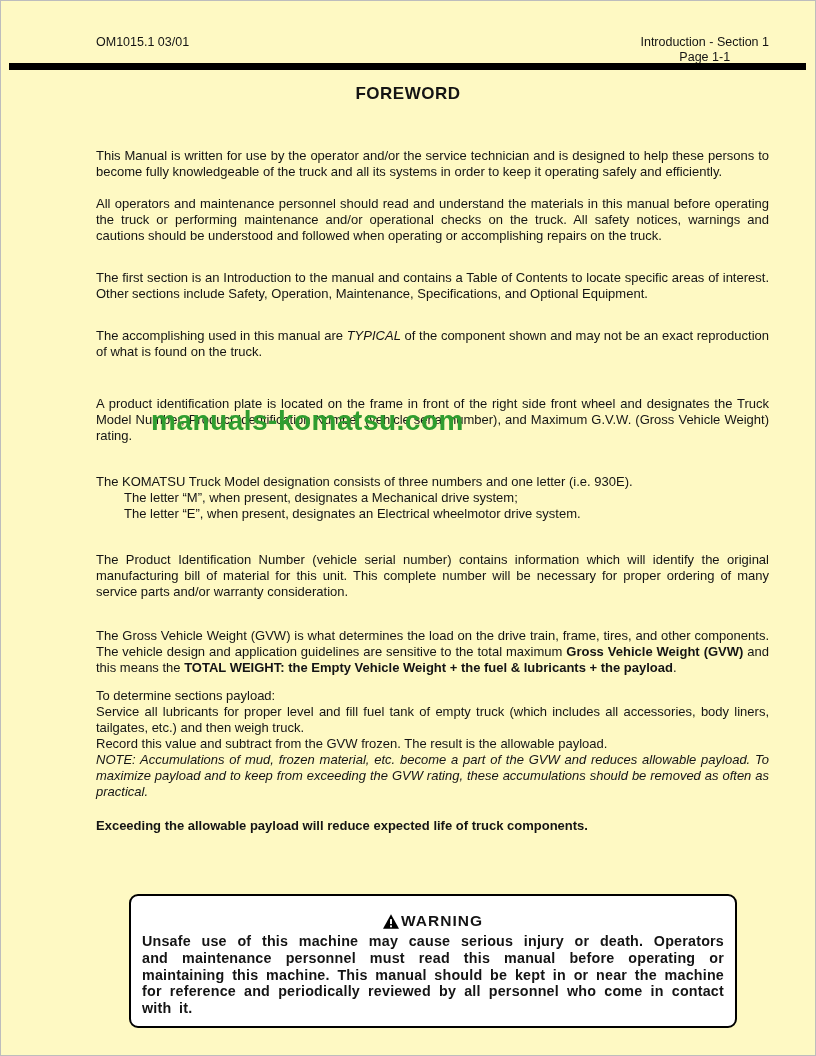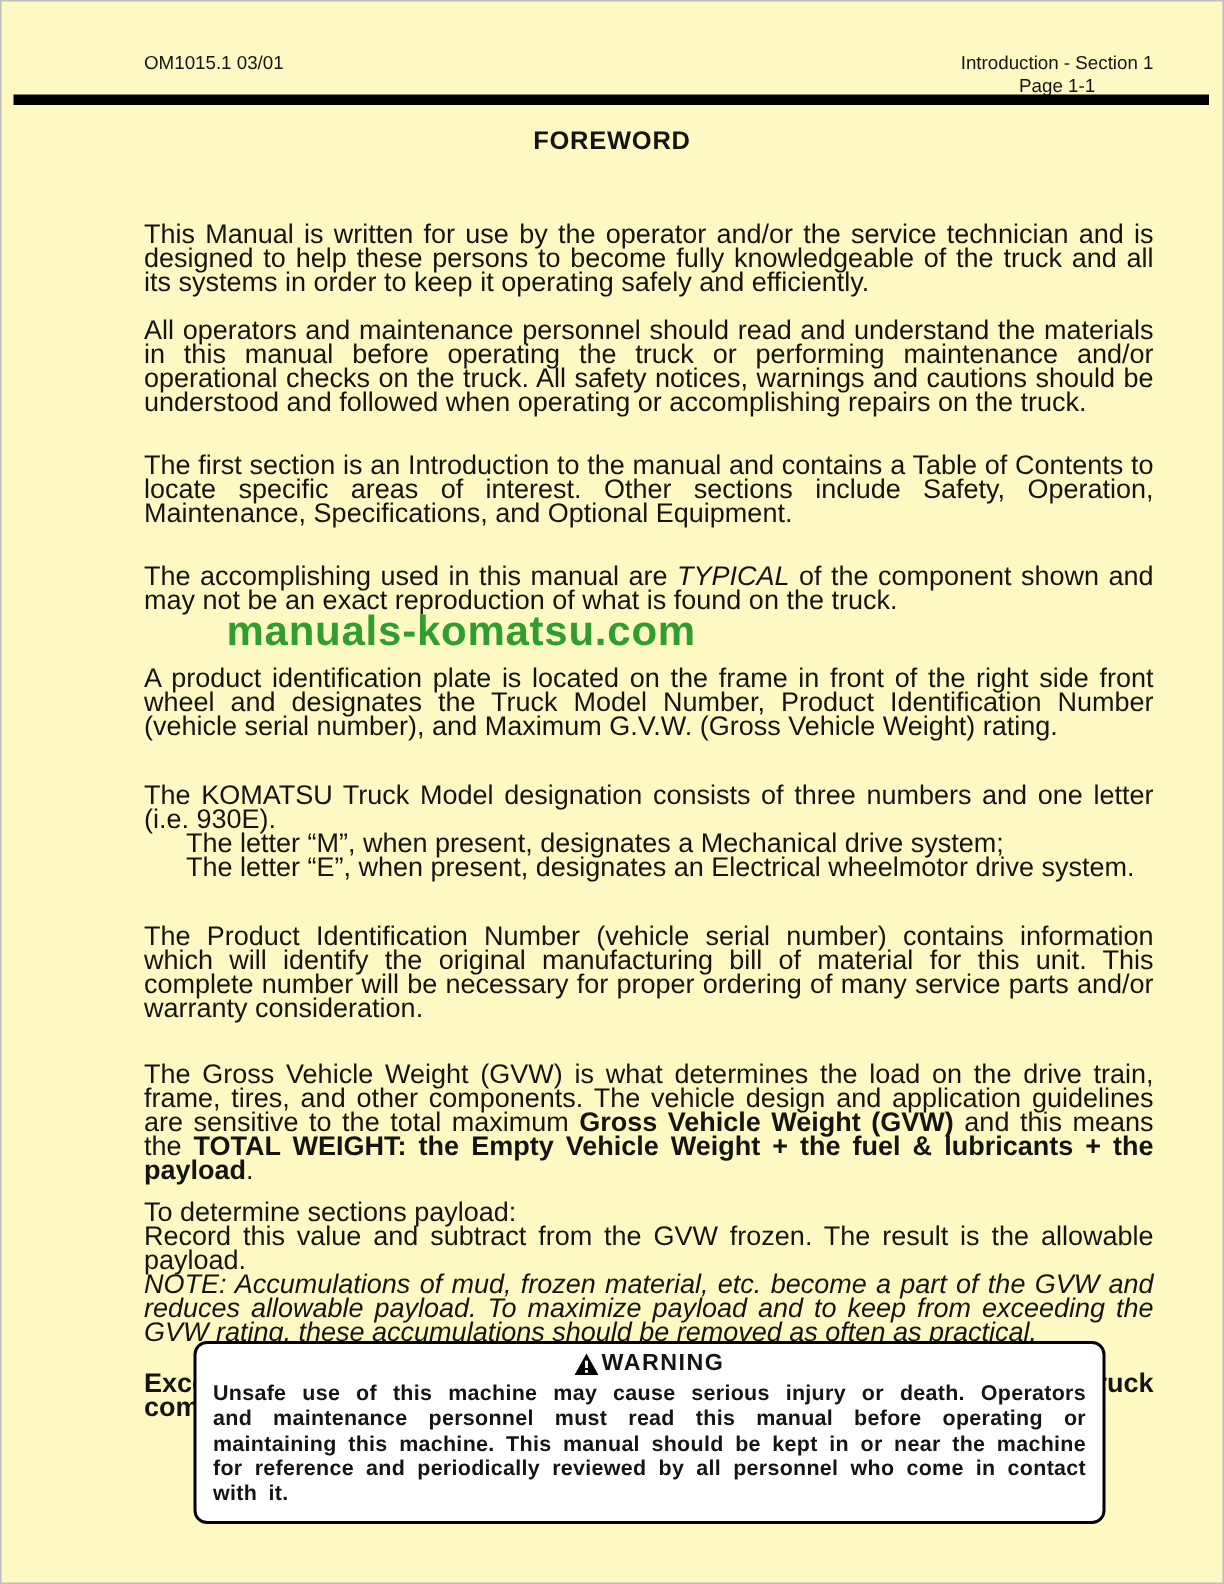--- a/index.html
+++ b/index.html
@@ -23,7 +23,7 @@
   }
   .content {
     margin: 44px 46px 14px 95px;
-    font-size: 18px; line-height: 16px; text-align: justify;
+    font-size: 13px; line-height: 16px; text-align: justify;
   }
   .para { margin: 0; }
   .mt12 { margin-top: 12px; }

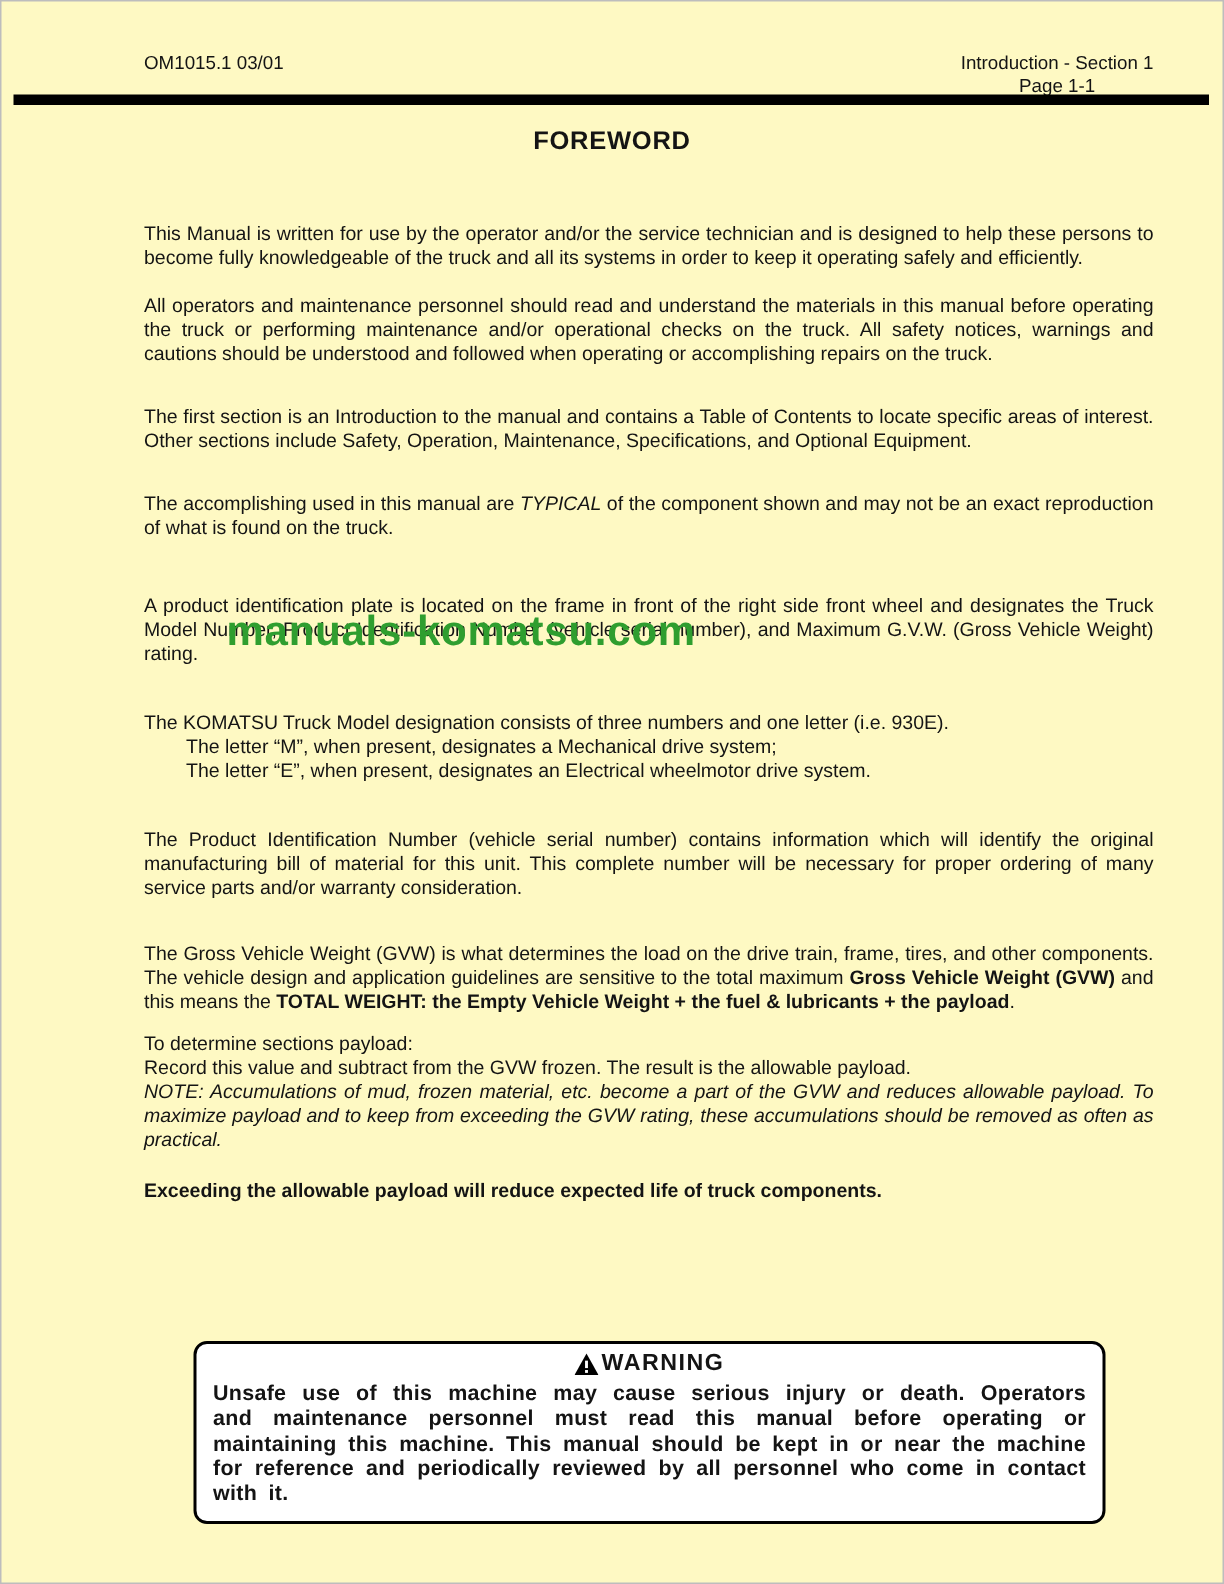--- a/index.html
+++ b/index.html
@@ -85,6 +85,7 @@
       <p class="para mt30"><span>The Product Identification Number (vehicle serial number) contains information which will identify the original manufacturing bill of material for this unit. This complete number will be necessary for proper ordering of many service parts and/or warranty consideration.</span></p>
       <p class="para mt28"><span>The Gross Vehicle Weight (GVW) is what determines the load on the drive train, frame, tires, and other components. The vehicle design and application guidelines are sensitive to the total maximum </span><span class="bold">Gross Vehicle Weight (GVW)</span><span> and this means the </span><span class="bold">TOTAL WEIGHT: the Empty Vehicle Weight +  the fuel &amp; lubricants +  the payload</span><span>.</span></p>
       <p class="para mt12"><span>To determine sections payload:</span></p>
+      <p class="para"><span>Service all lubricants for proper level and fill fuel tank of empty truck (which includes all accessories, body liners, tailgates, etc.) and then weigh truck.</span></p>
       <p class="para"><span>Record this value and subtract from the GVW frozen. The result is the allowable payload.</span></p>
       <p class="para italic"><span>NOTE: Accumulations of mud, frozen material, etc. become a part of the GVW and reduces allowable payload. To maximize payload and to keep from exceeding the GVW rating, these accumulations should be removed as often as practical.</span></p>
       <p class="para mt18 bold"><span>Exceeding the allowable payload will reduce expected life of truck components.</span></p>

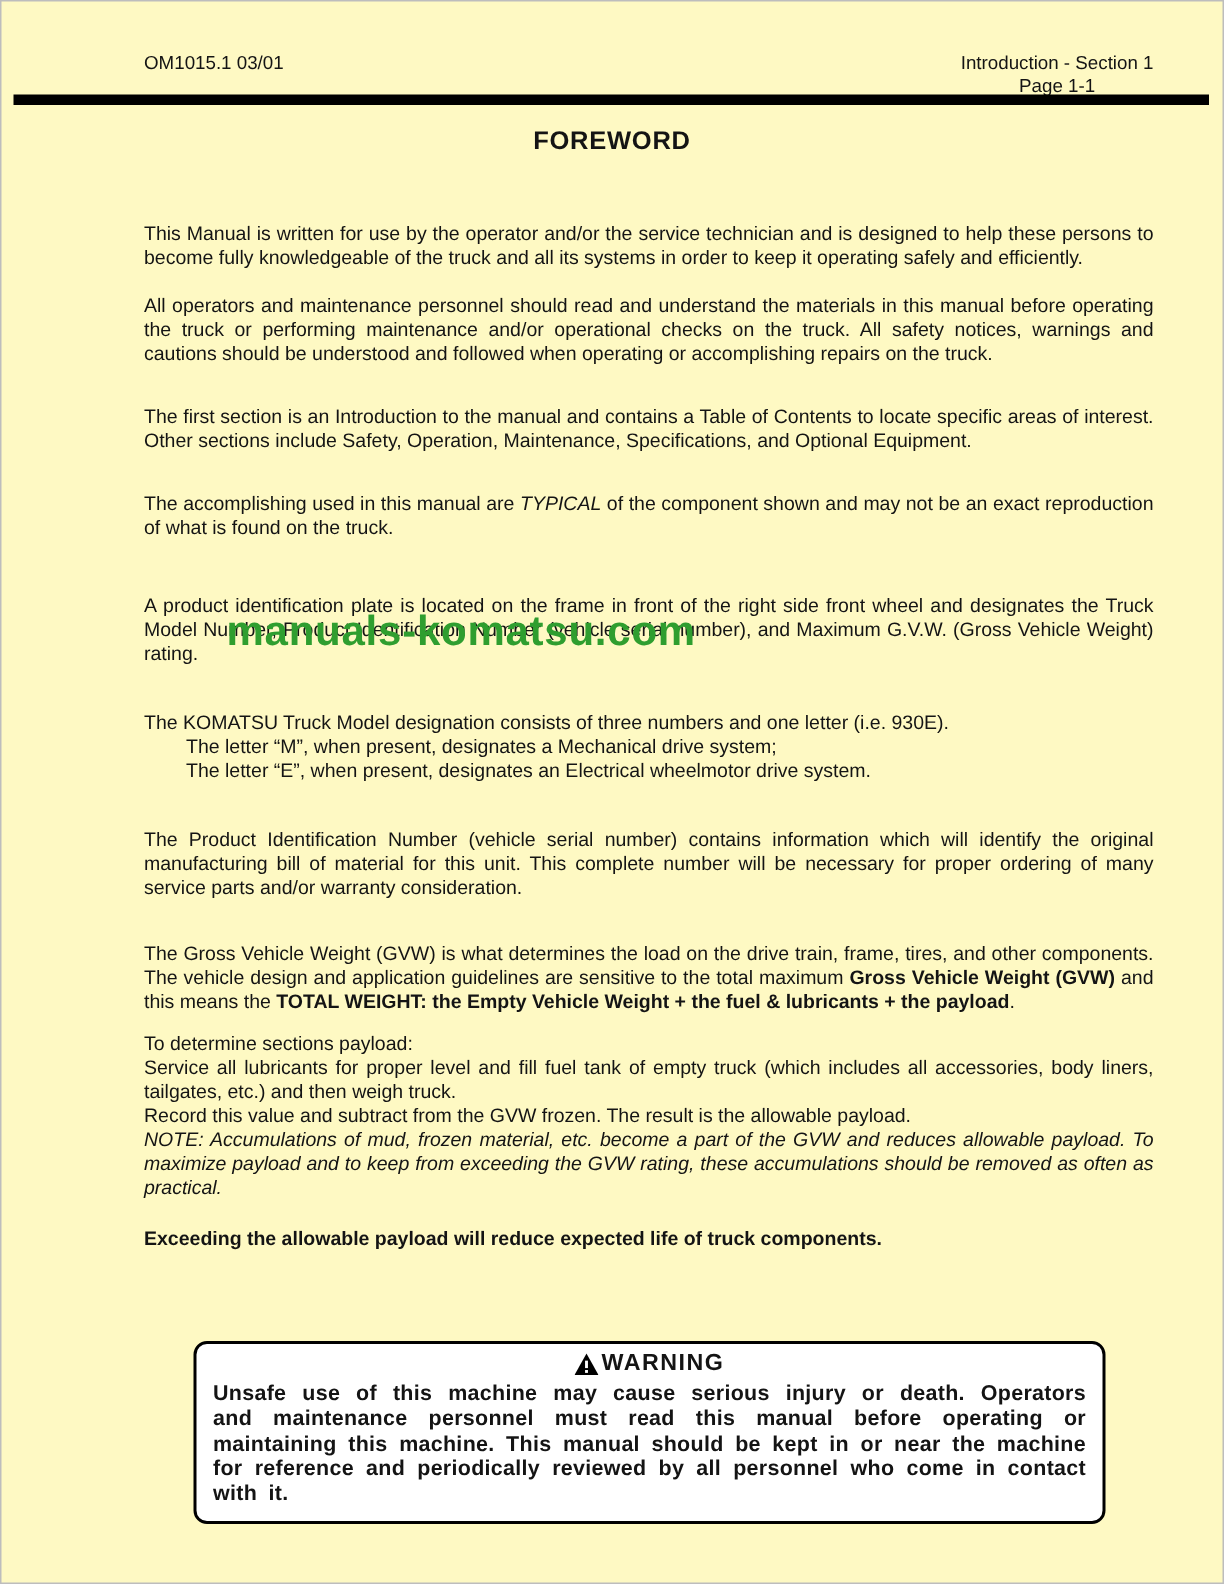--- a/index.html
+++ b/index.html
@@ -44,7 +44,7 @@
   .warning-box {
     position: absolute; left: 128px; top: 893px; width: 608px;
     border: 2px solid #000; border-radius: 9px; background: #fff;
-    padding: 4px 11px 9px;
+    padding: 16px 11px 9px;
   }
   .warning-title {
     display: flex; justify-content: center; align-items: center; gap: 2px;

